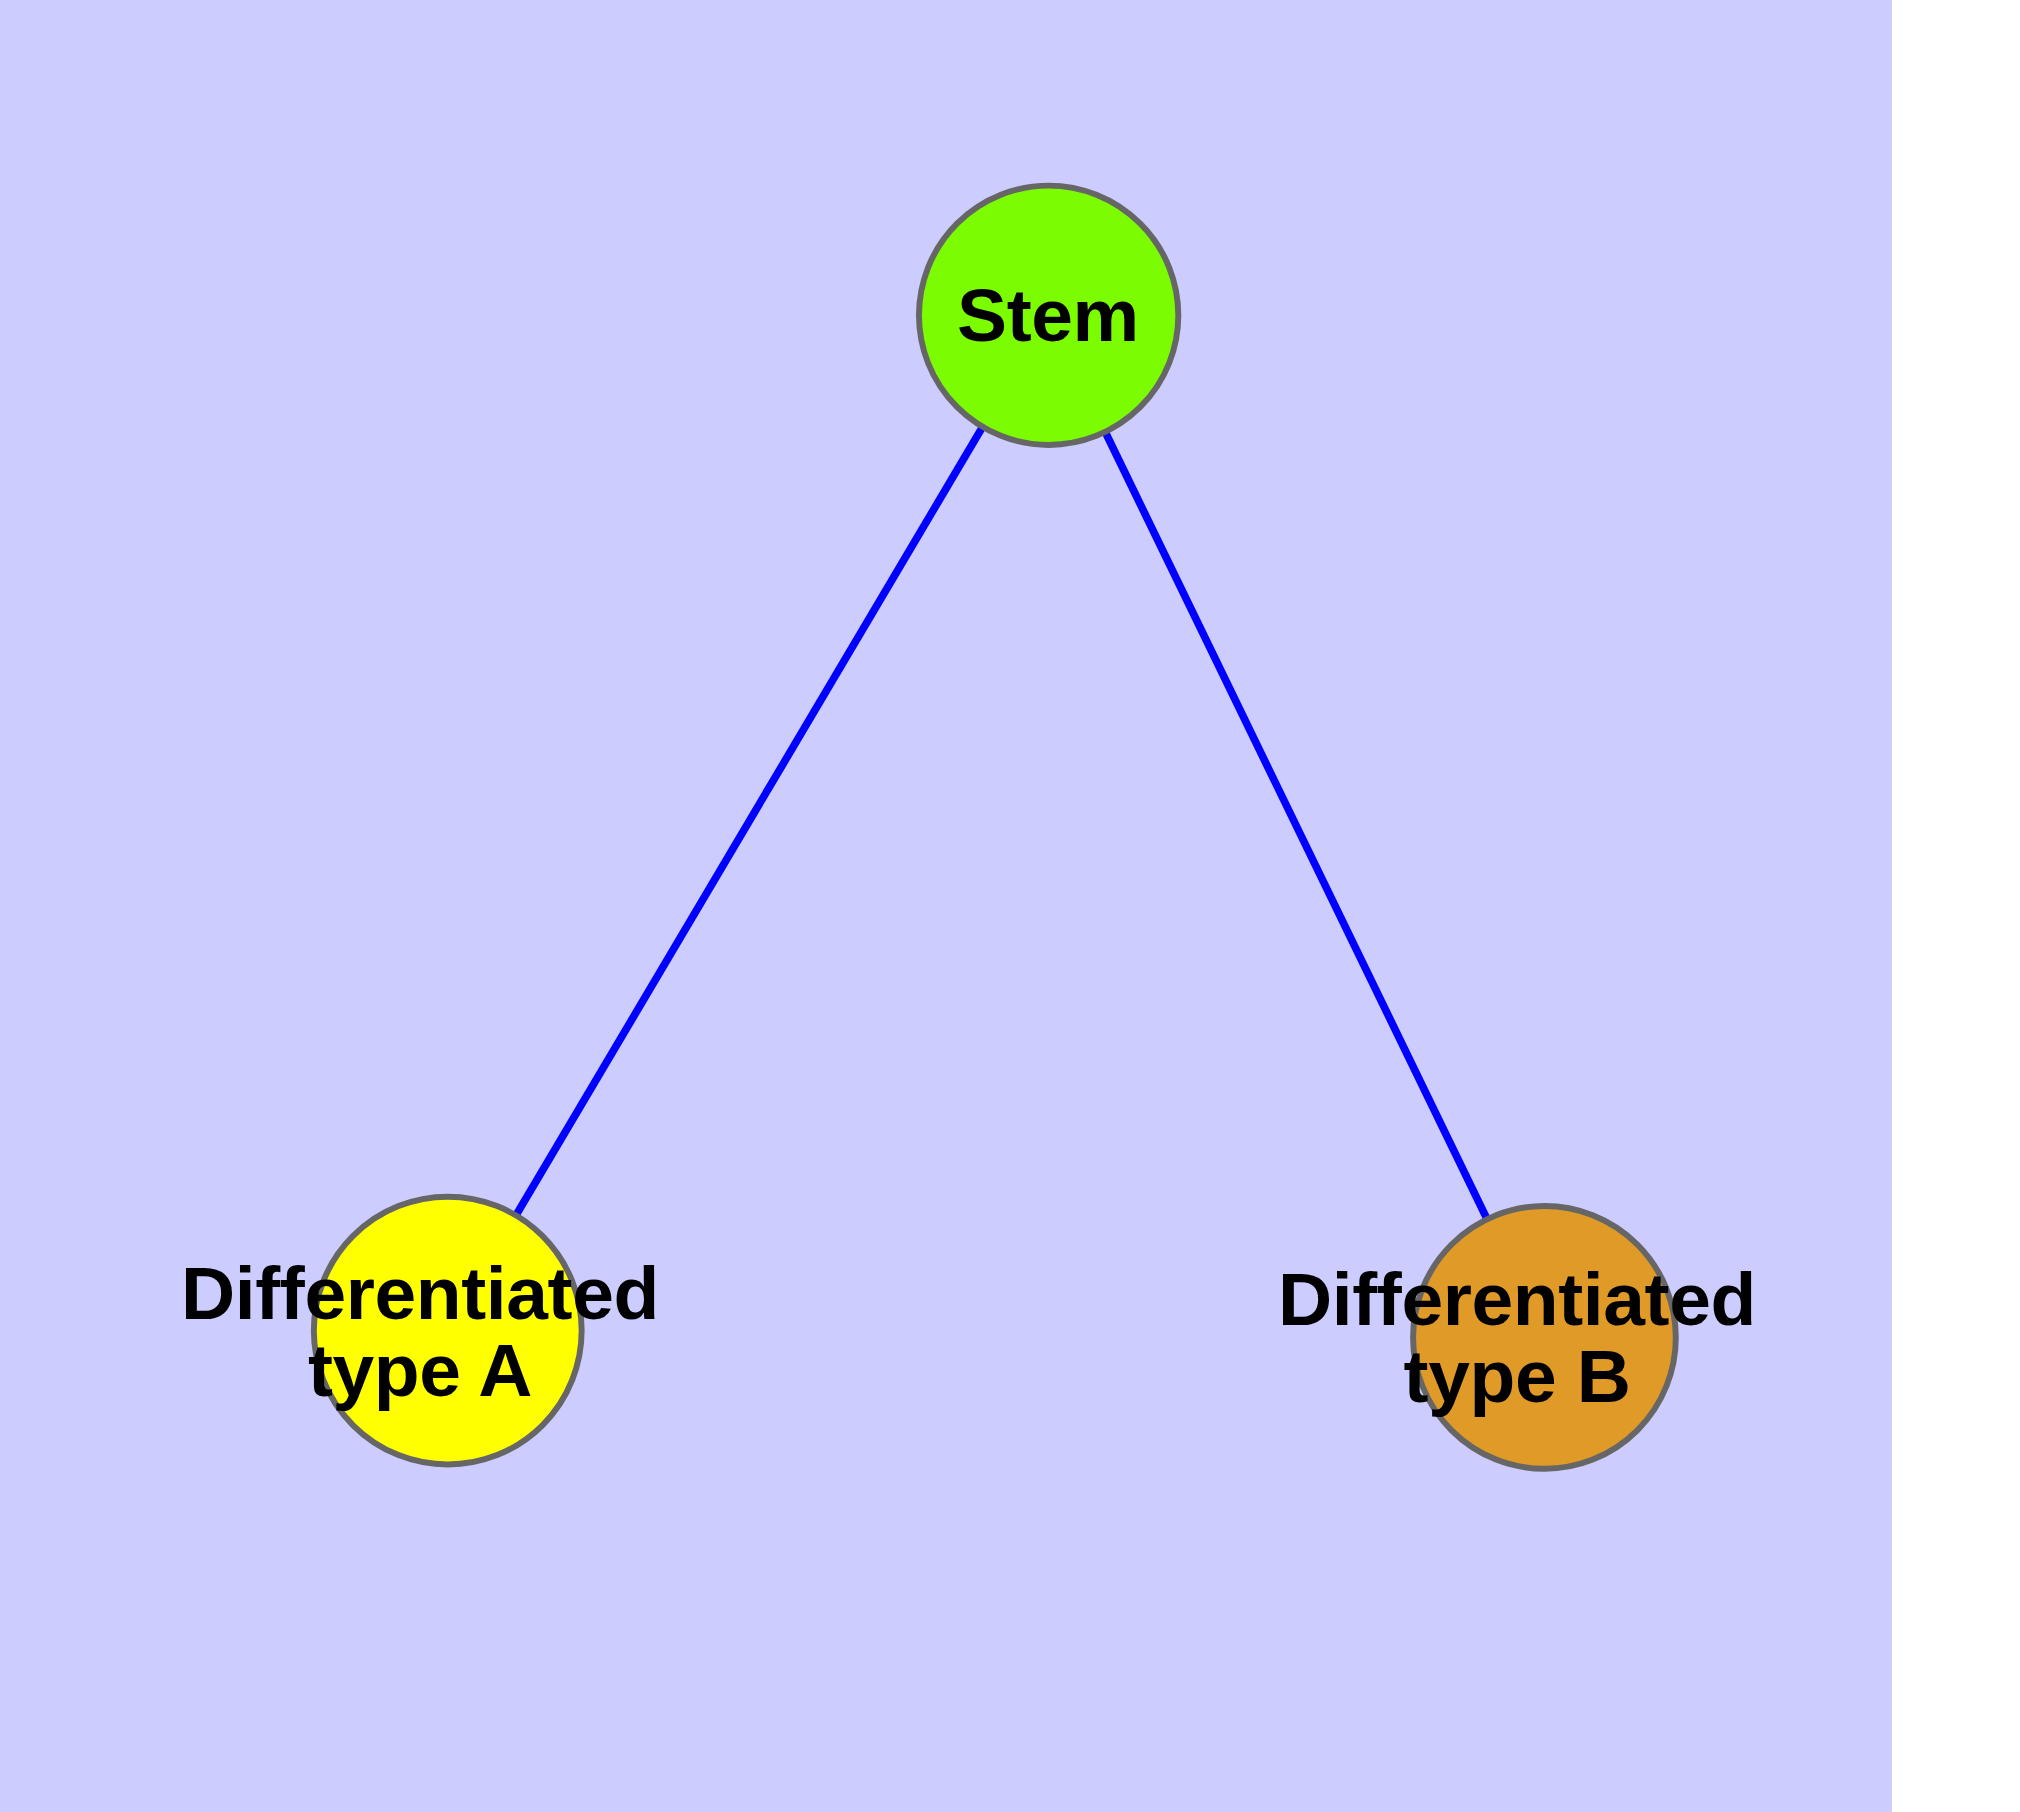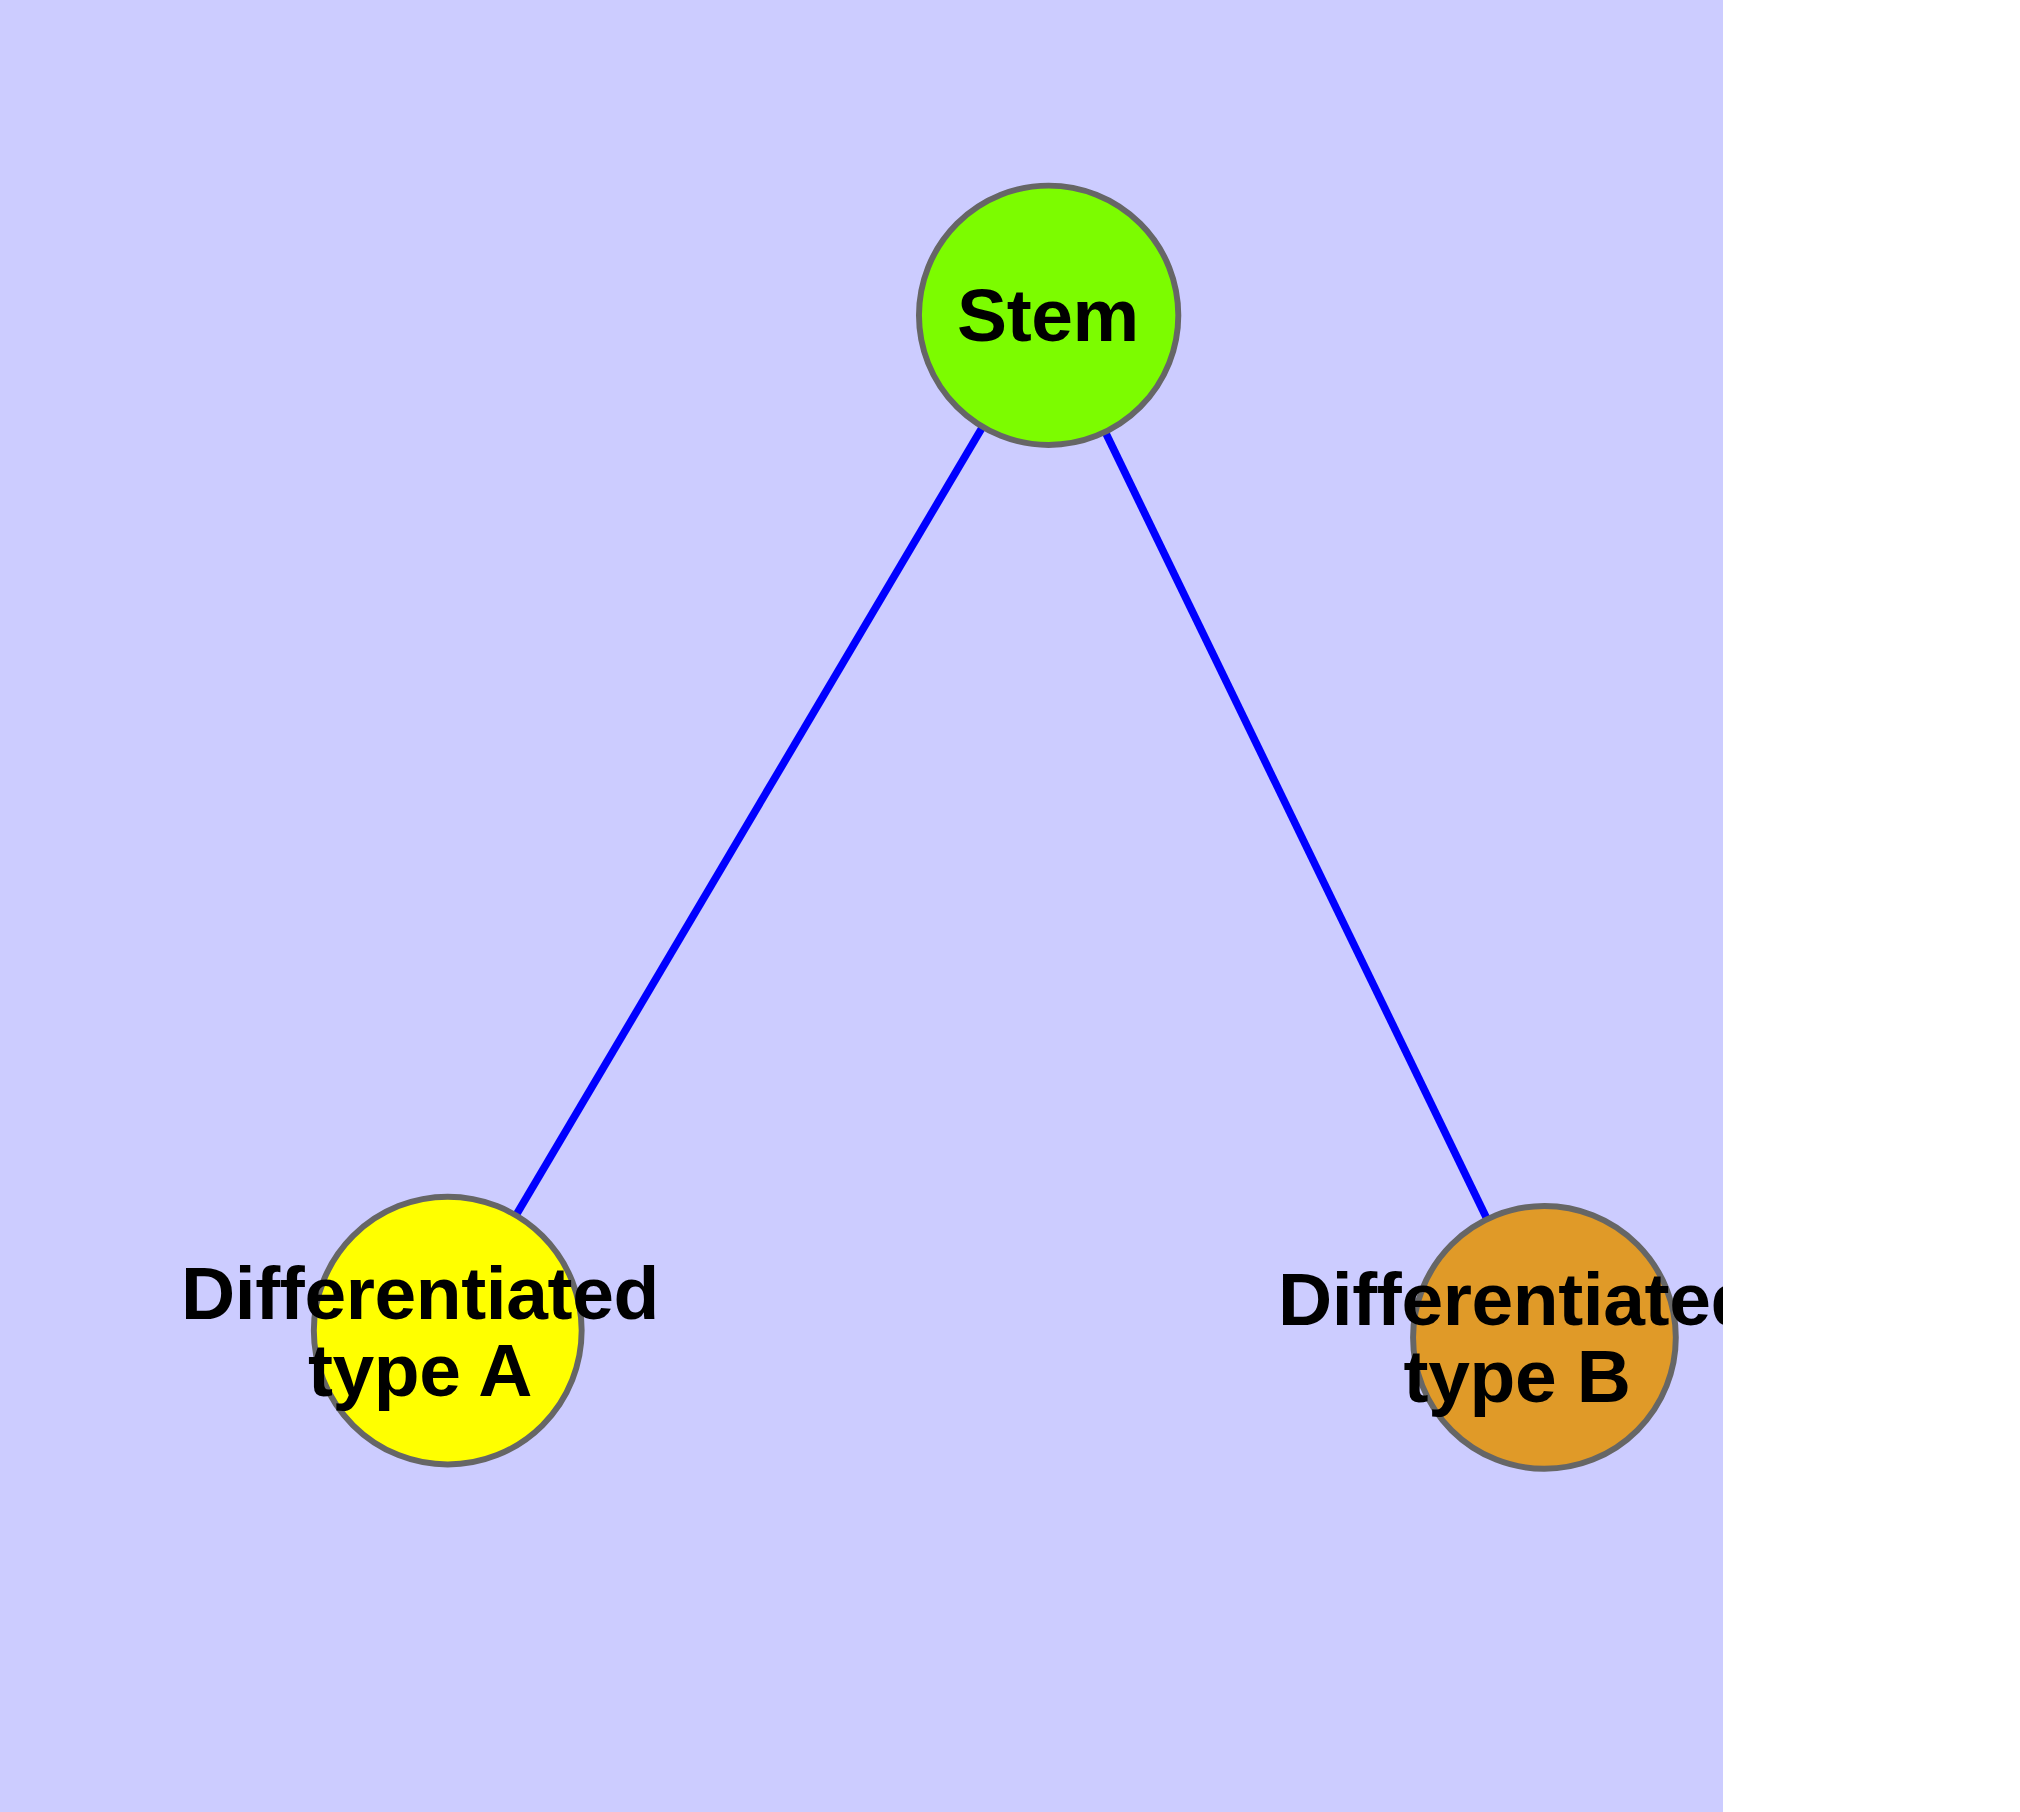--- a/index.html
+++ b/index.html
@@ -42,7 +42,7 @@
 </head>
 <body>
 
-<div id="canvas" style="width: 1723px; height: 1812px;">
+<div id="canvas" style="width: 1892px; height: 1812px;">
 
   <div id="bg-rect" style="width: 2021px; height: 1812px; background: rgb(204, 204, 255);"></div>
 

